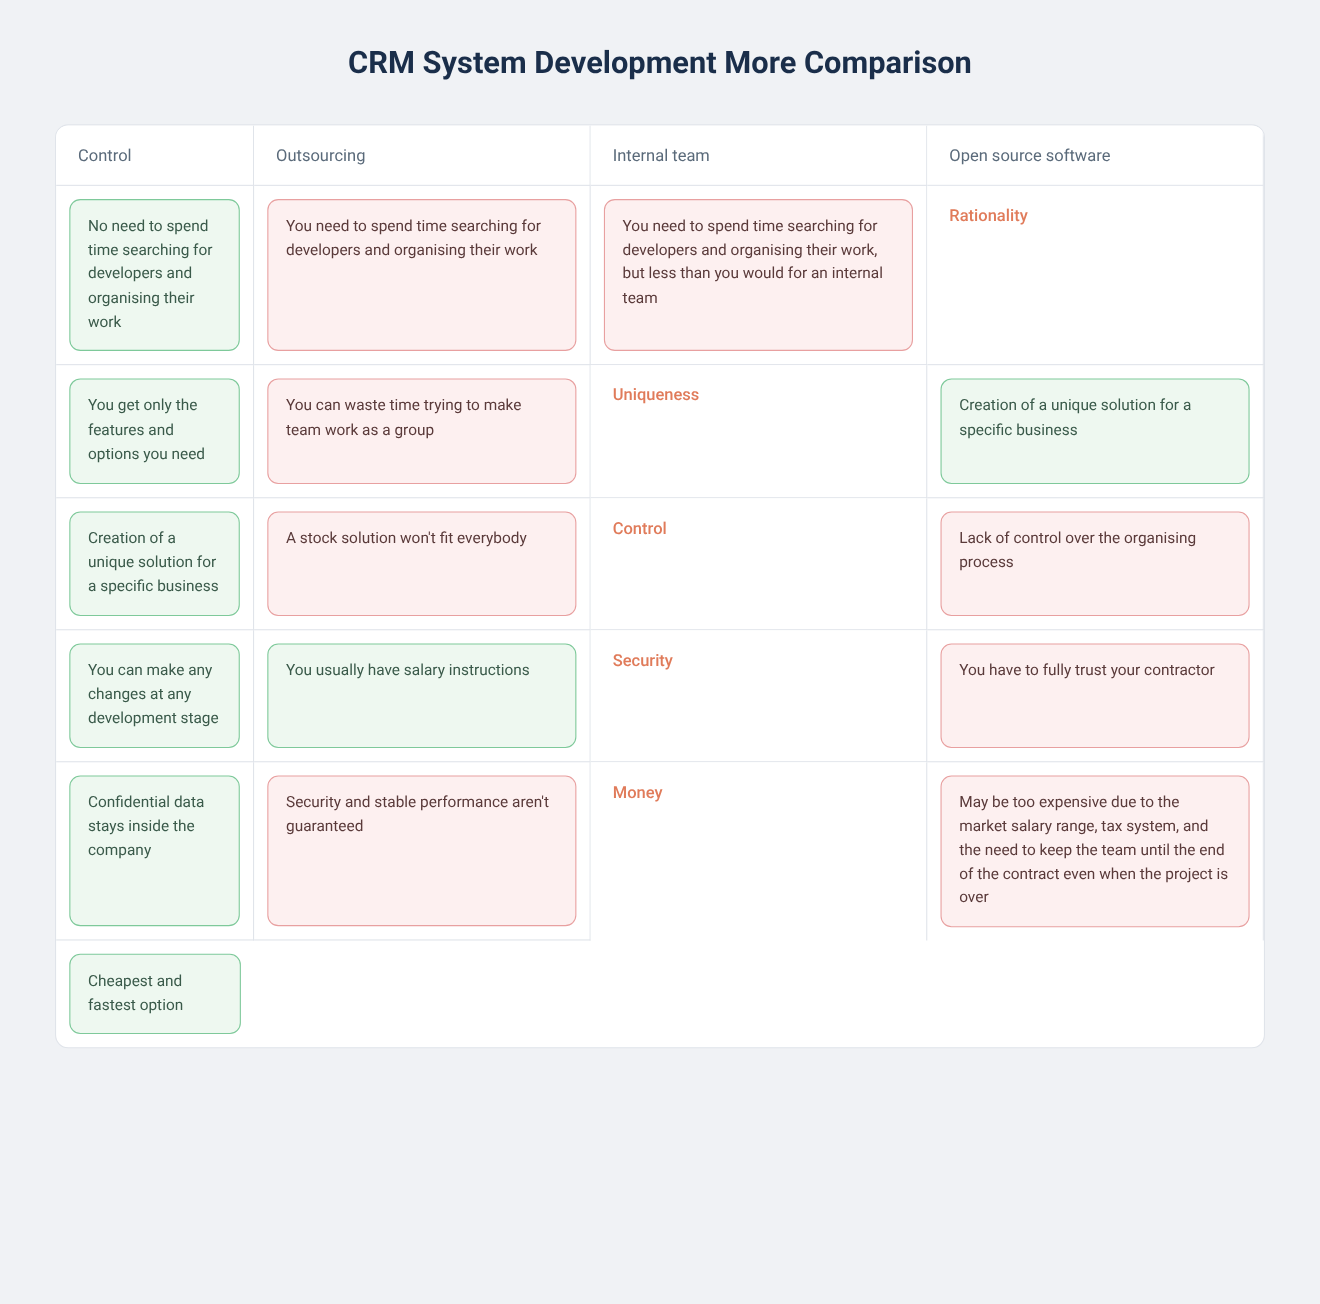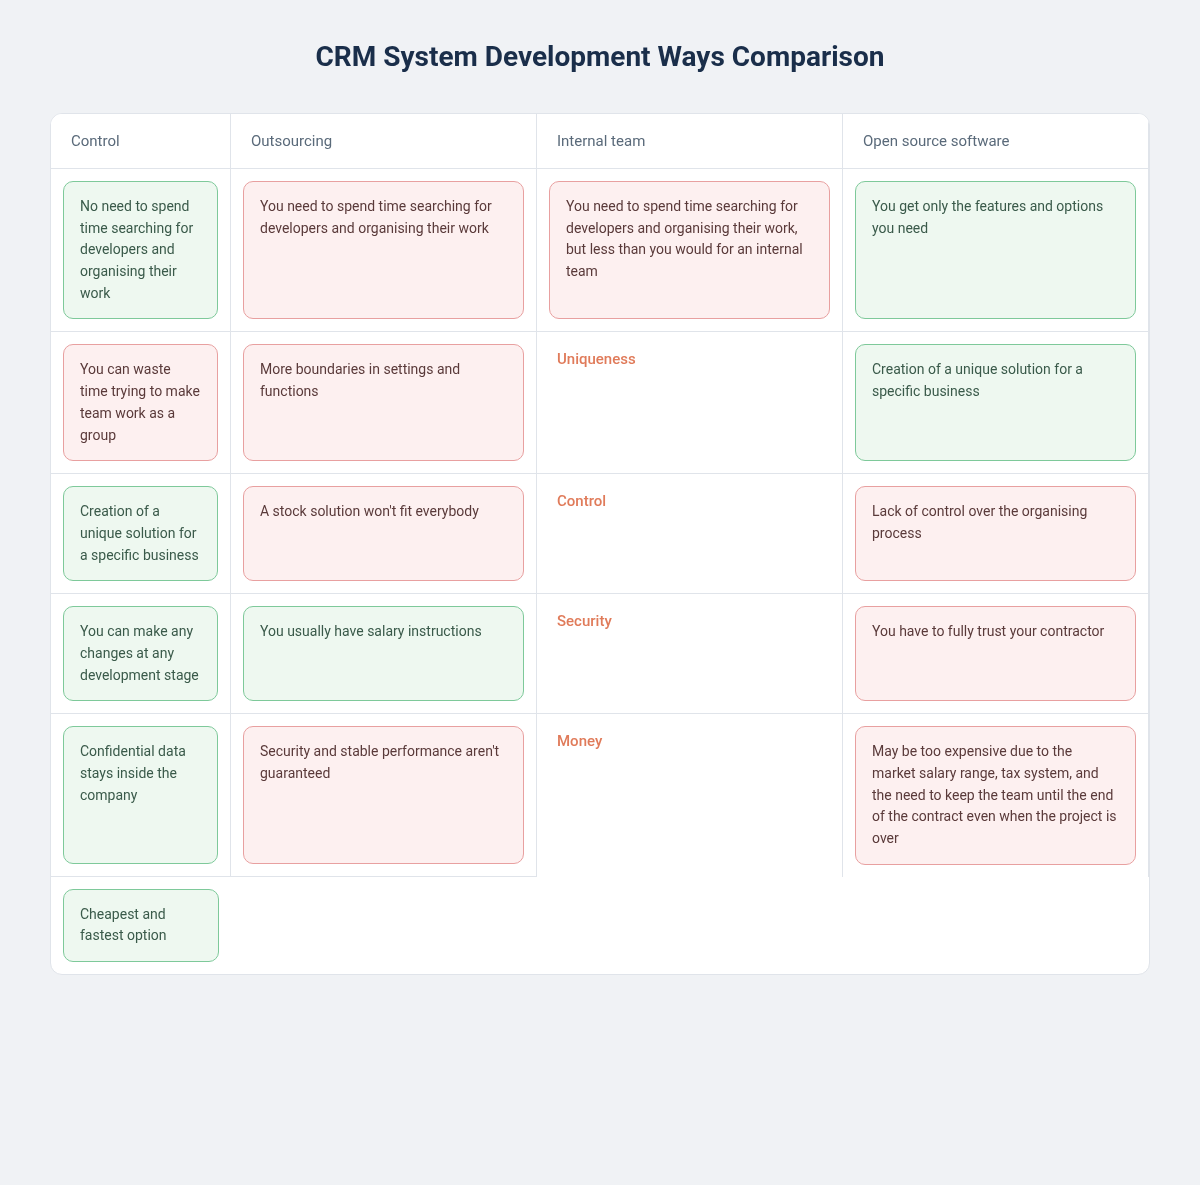--- a/index.html
+++ b/index.html
@@ -101,7 +101,7 @@
 <body>
 
 <div class="container">
-  <h1 class="title">CRM System Development Ways Comparison</h1>
+  <h1 class="title">CRM System Development More Comparison</h1>
   <div class="table-wrapper">
     <div class="grid">
 

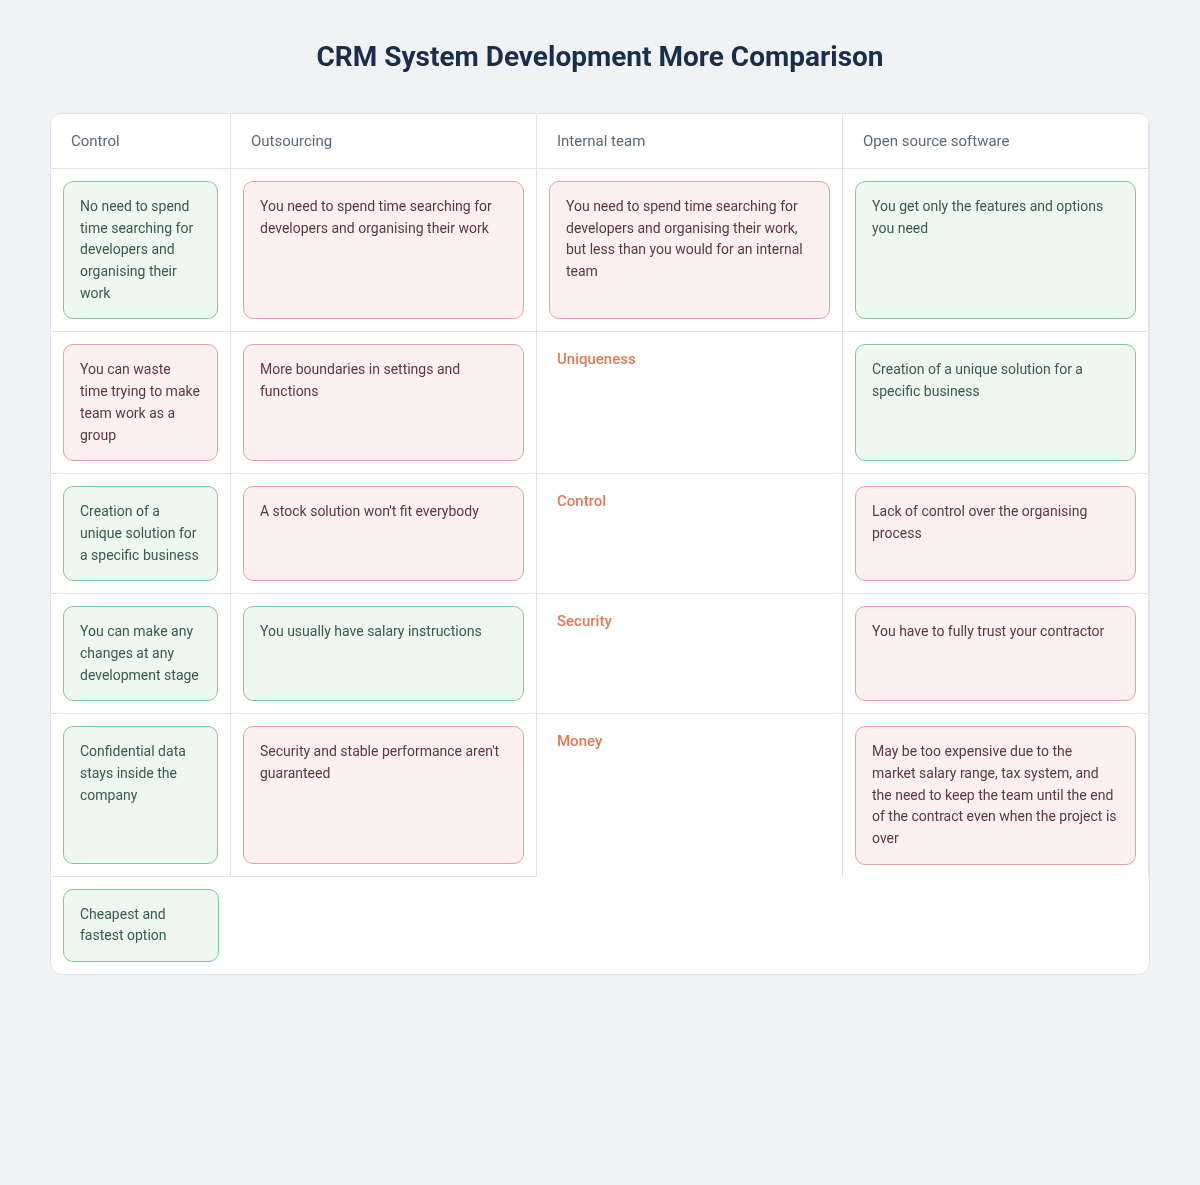--- a/index.html
+++ b/index.html
@@ -126,6 +126,9 @@
         <div class="cell data-cell">
           <div class="inner-box red">You need to spend time searching for developers and organising their work, but less than you would for an internal team</div>
         </div>
+        <div class="cell criteria-cell" style="align-items: flex-start;">
+          <span>Rationality</span>
+        </div>
         <div class="cell data-cell">
           <div class="inner-box green">You get only the features and options you need</div>
         </div>

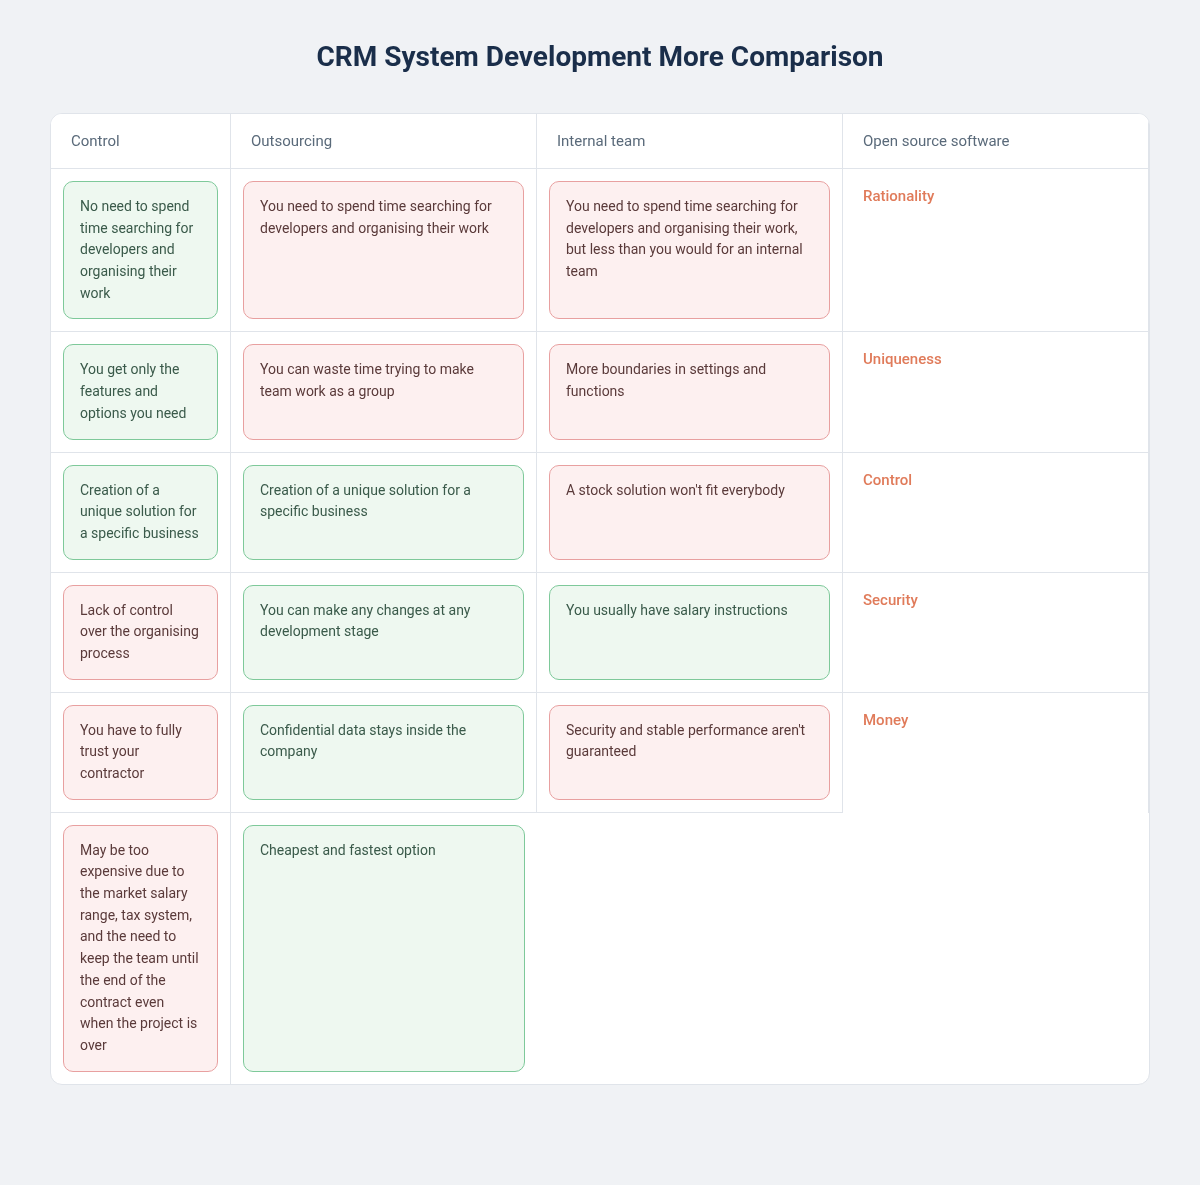--- a/index.html
+++ b/index.html
@@ -135,9 +135,6 @@
         <div class="cell data-cell">
           <div class="inner-box red">You can waste time trying to make team work as a group</div>
         </div>
-        <div class="cell data-cell">
-          <div class="inner-box red">More boundaries in settings and functions</div>
-        </div>
         <div class="cell criteria-cell" style="align-items: flex-start;">
           <span>Uniqueness</span>
         </div>

